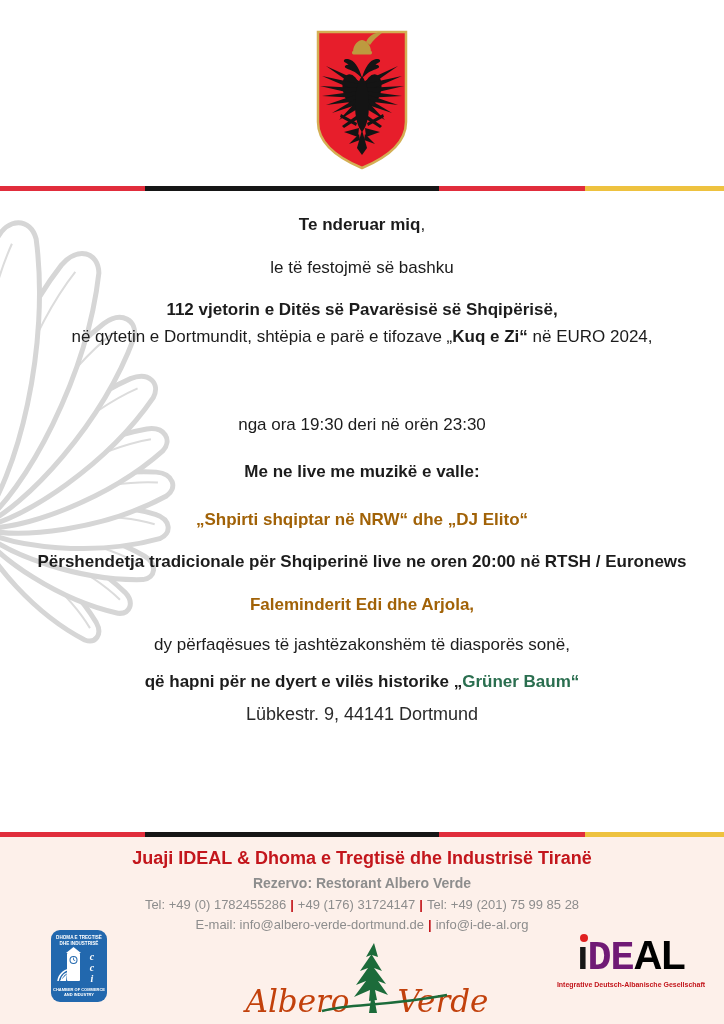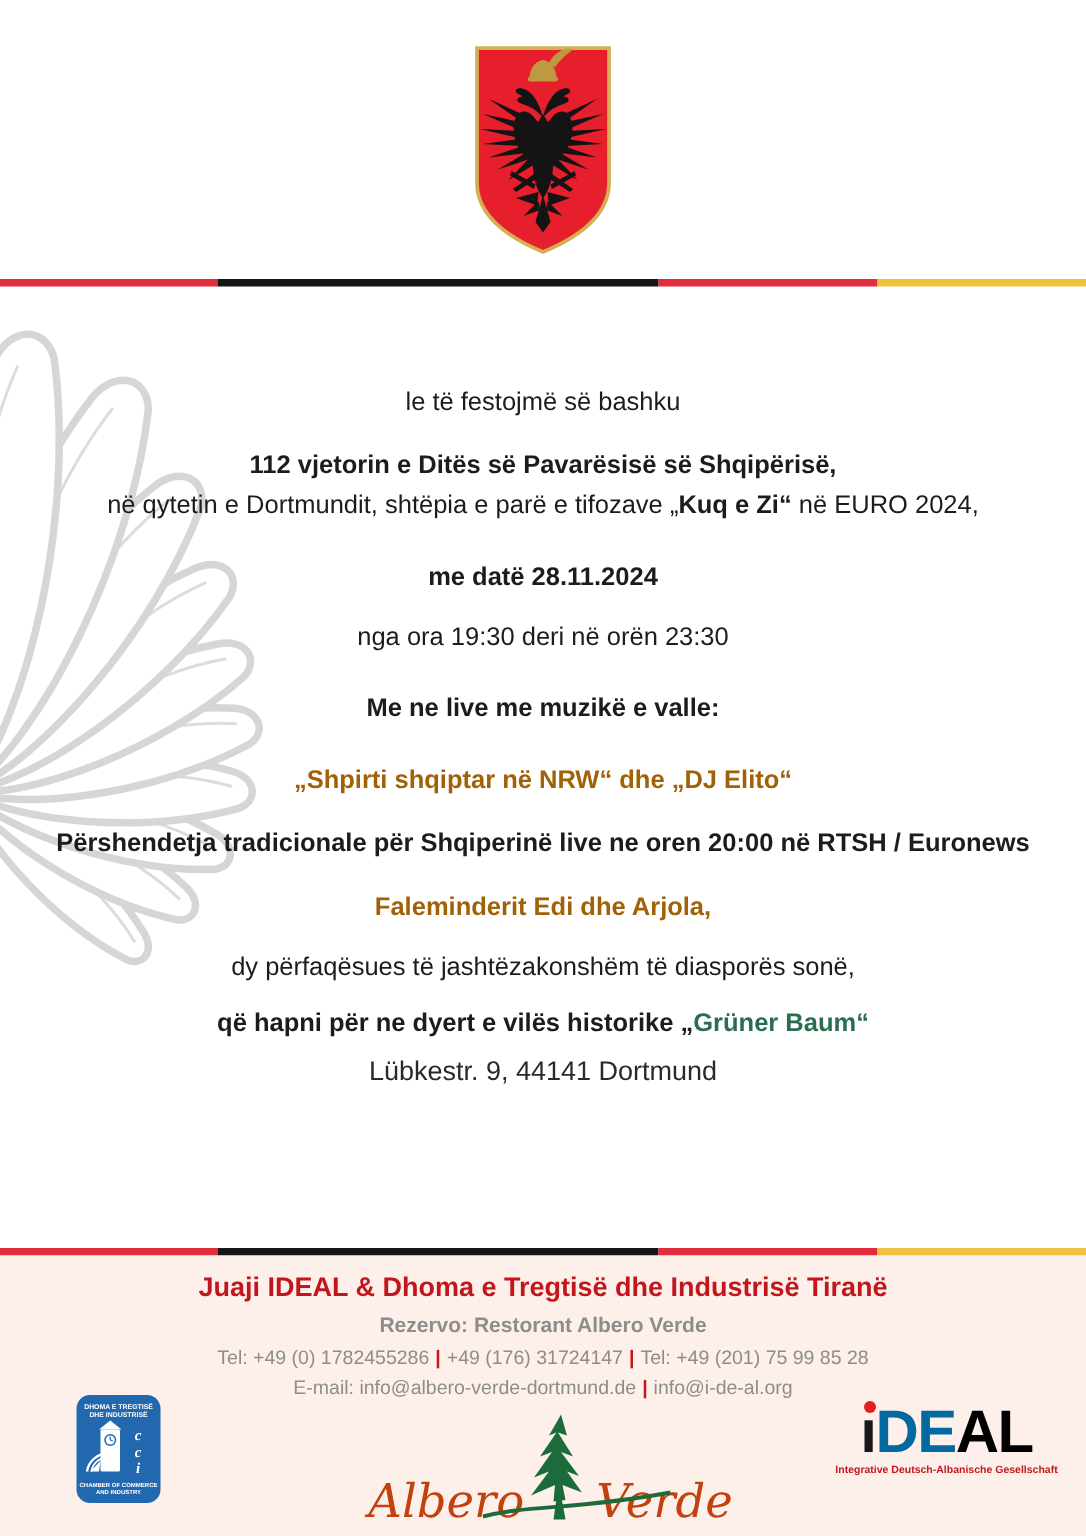--- a/index.html
+++ b/index.html
@@ -137,6 +137,7 @@
     <div class="s4"></div>
   </div>
 
+  <div class="line" id="l1"><span class="b">Te nderuar miq</span><span class="rg">,</span></div>
   <div class="line" id="l2"><span>le të festojmë së bashku</span></div>
   <div class="line b" id="l3"><span>112 vjetorin e Ditës së Pavarësisë së Shqipërisë,</span></div>
   <div class="line" id="l4"><span>në qytetin e Dortmundit, shtëpia e parë e tifozave „</span><span class="b">Kuq e Zi“</span><span> në EURO 2024,</span></div>

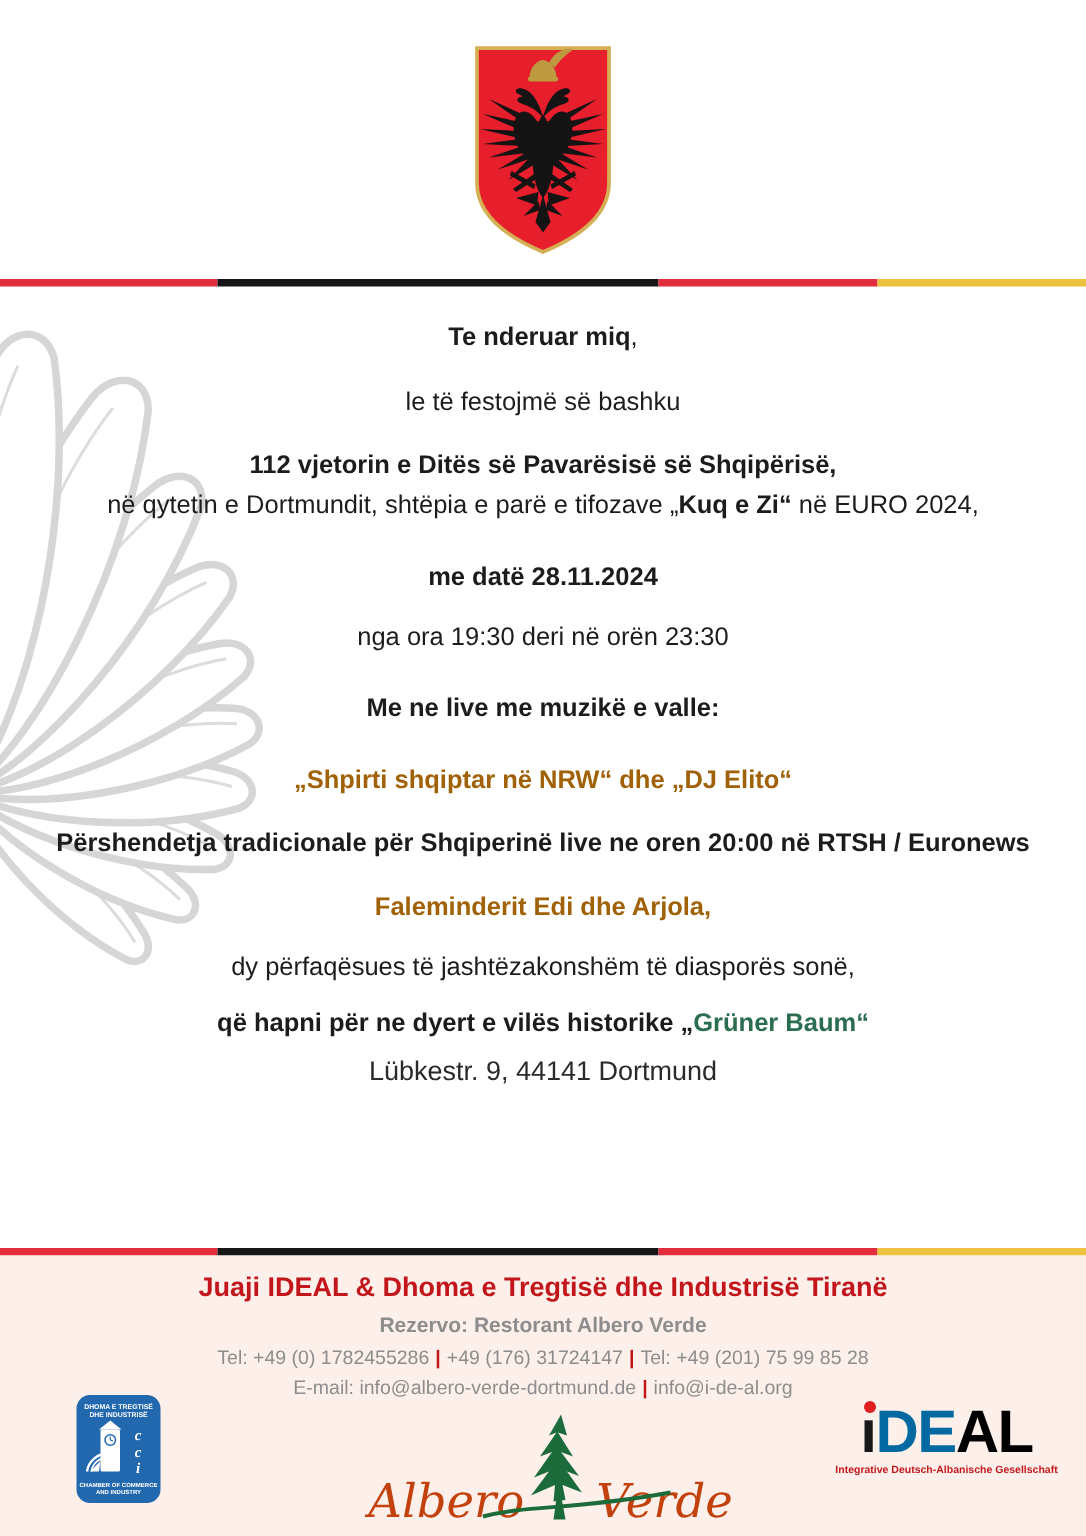--- a/index.html
+++ b/index.html
@@ -141,7 +141,6 @@
   <div class="line" id="l2"><span>le të festojmë së bashku</span></div>
   <div class="line b" id="l3"><span>112 vjetorin e Ditës së Pavarësisë së Shqipërisë,</span></div>
   <div class="line" id="l4"><span>në qytetin e Dortmundit, shtëpia e parë e tifozave „</span><span class="b">Kuq e Zi“</span><span> në EURO 2024,</span></div>
-  <div class="line b" id="l5"><span>me datë 28.11.2024</span></div>
   <div class="line" id="l6"><span>nga ora 19:30 deri në orën 23:30</span></div>
   <div class="line b" id="l7"><span>Me ne live me muzikë e valle:</span></div>
   <div class="line b red" id="l8"><span>„Shpirti shqiptar në NRW“ dhe „DJ Elito“</span></div>

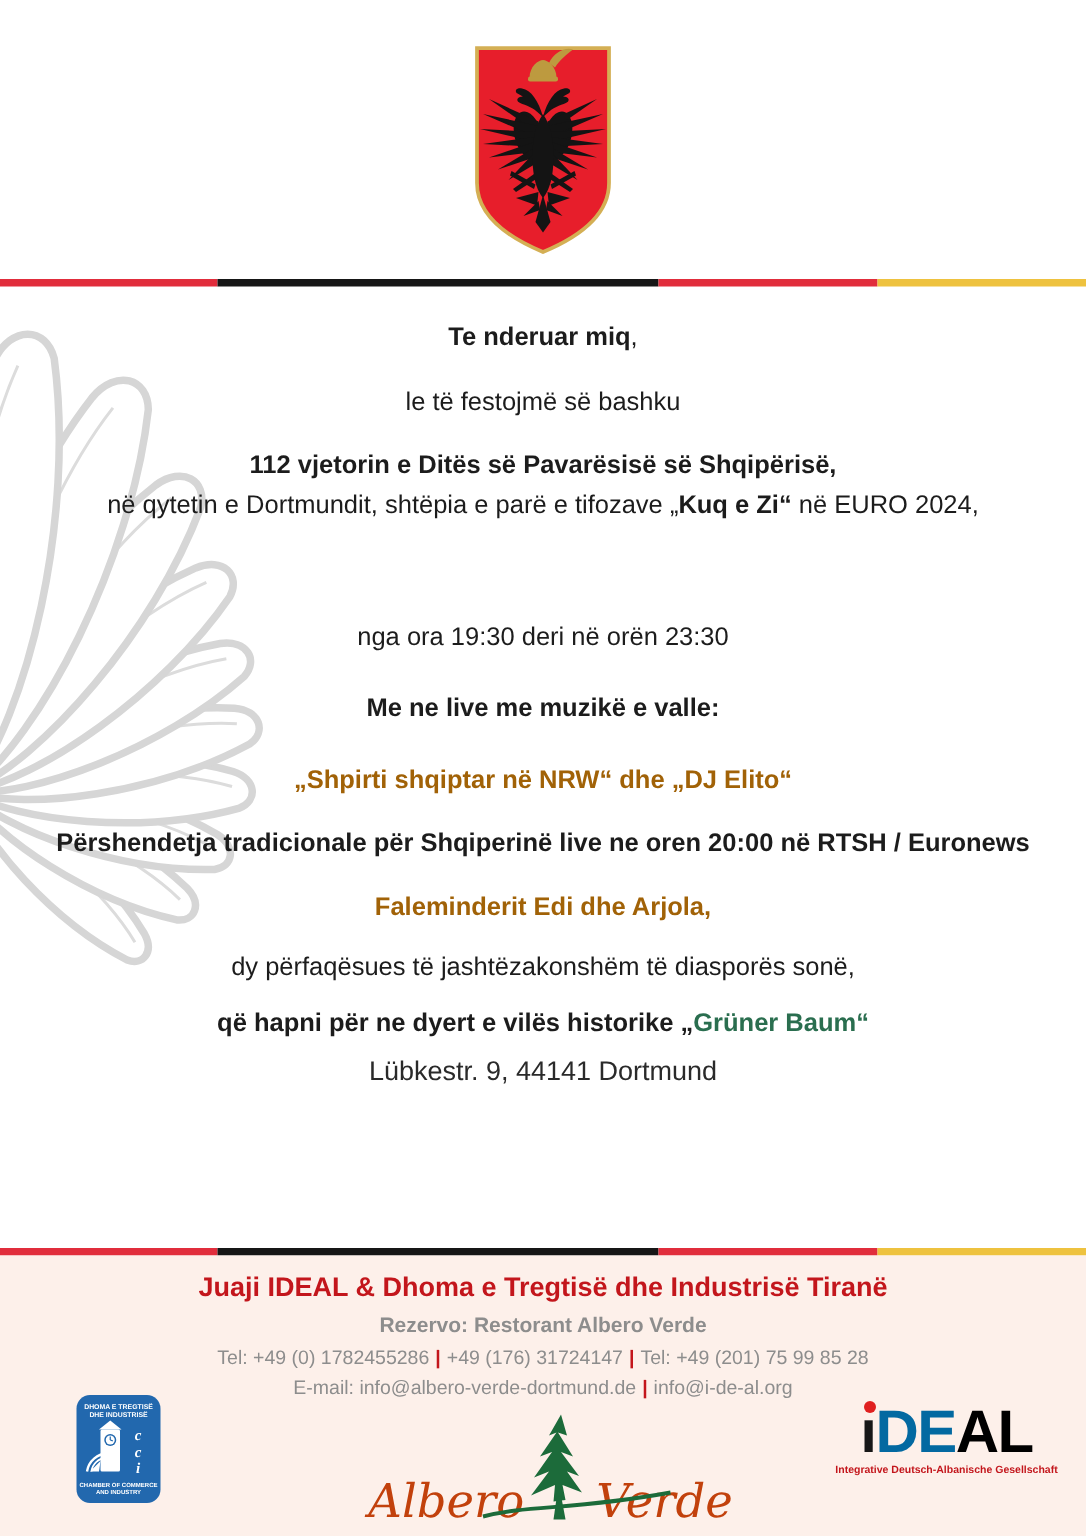--- a/index.html
+++ b/index.html
@@ -62,7 +62,7 @@
   .ideal-word{font-size:40px;font-weight:bold;line-height:1;letter-spacing:-1px;white-space:nowrap;}
   .ideal-i{position:relative;color:#171717;}
   .ideal-i .dot{position:absolute;left:3px;top:1px;width:8px;height:8px;border-radius:50%;background:#e02020;}
-  .ideal-de{color:#0369a1;}
+  .ideal-de{color:#701a75;font-family:Liberation Mono, monospace;}
   .ideal-al{color:#000000;}
   .ideal-tagline{font-size:7px;font-weight:bold;color:#c3161c;margin-top:2px;white-space:nowrap;}
 </style>

